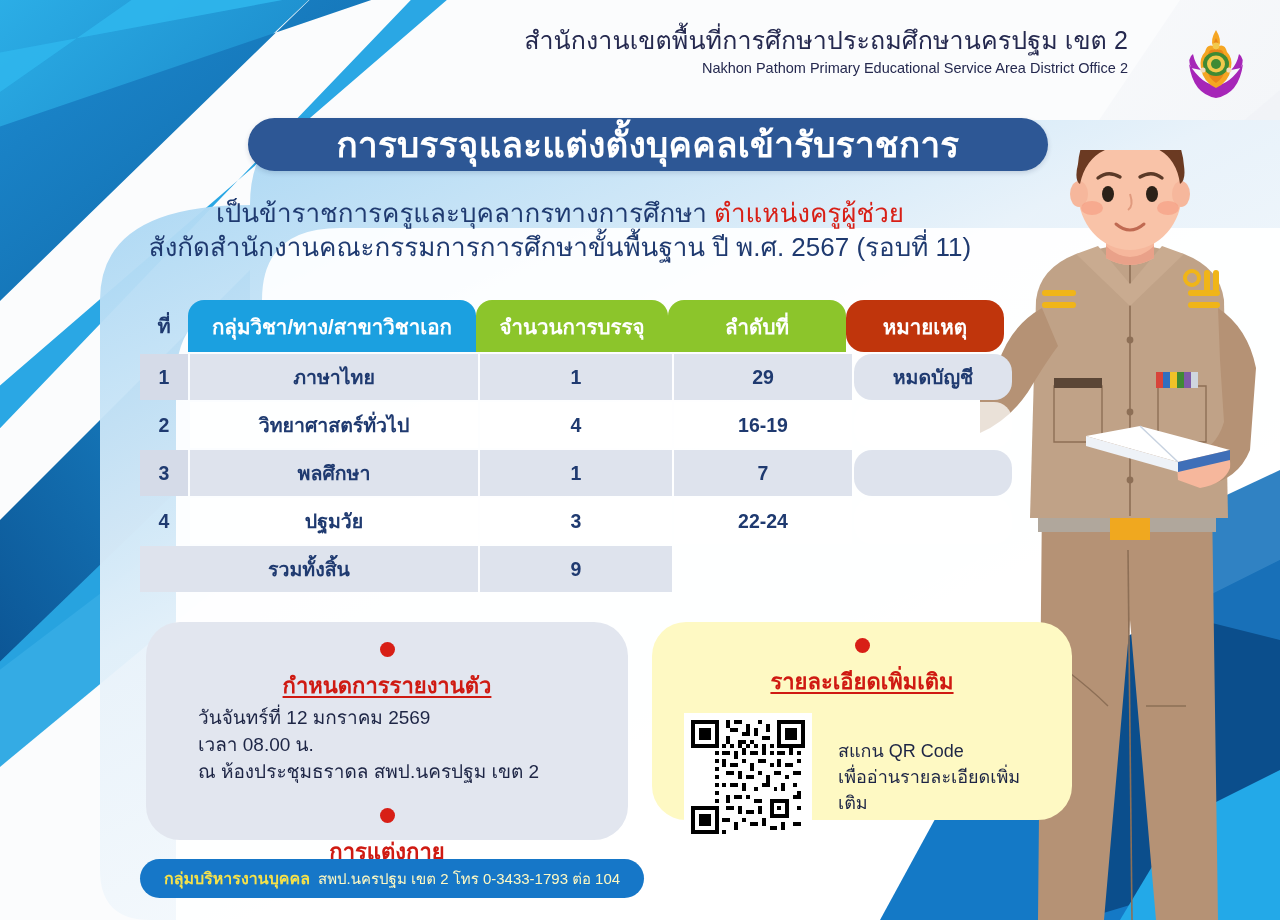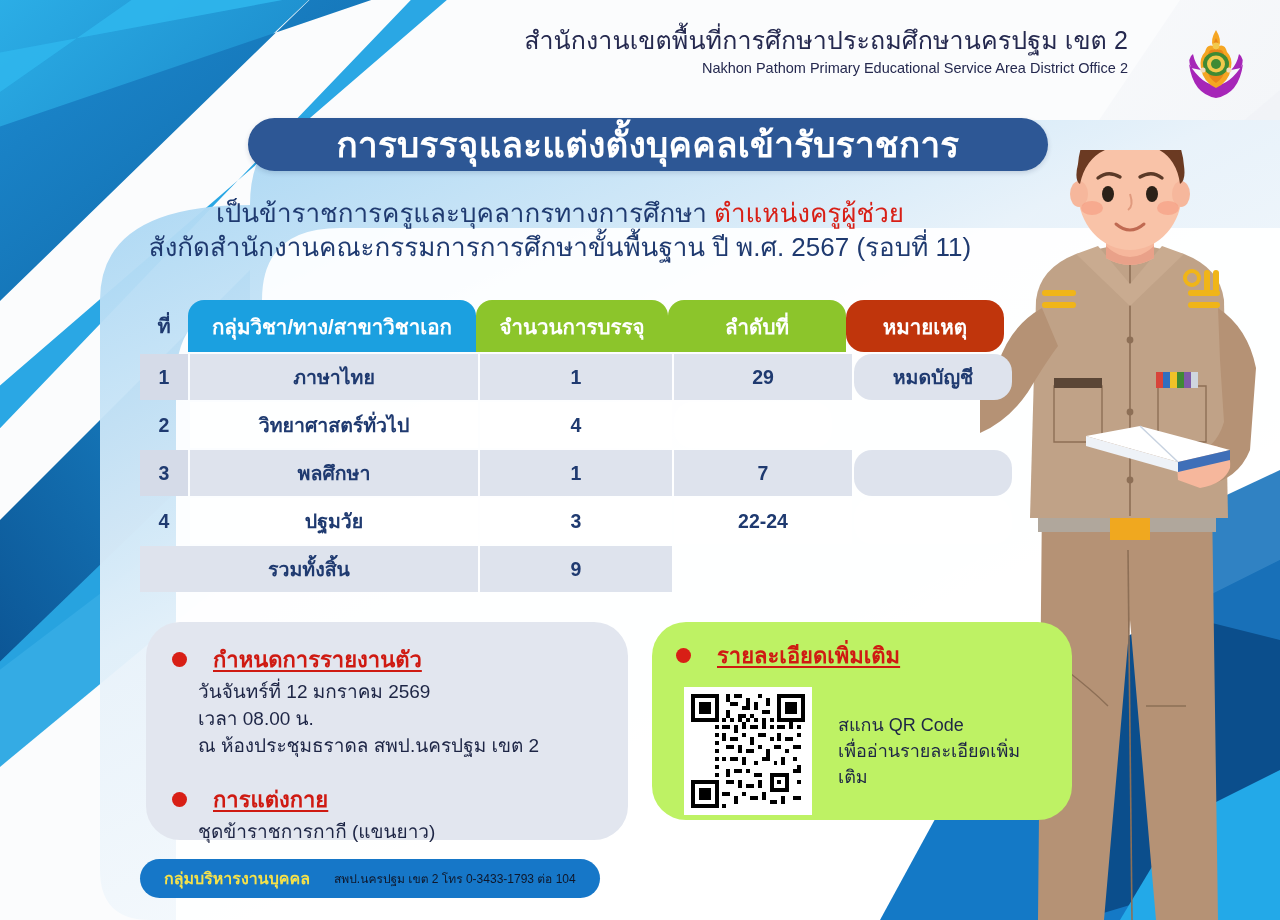--- a/index.html
+++ b/index.html
@@ -237,6 +237,7 @@
     <div class="td c-no clear">2</div>
     <div class="td c-subject plain">วิทยาศาสตร์ทั่วไป</div>
     <div class="td c-count plain">4</div>
+    <div class="td c-order plain">16-19</div>
     <div class="td c-note plain"></div>
   </div>
 

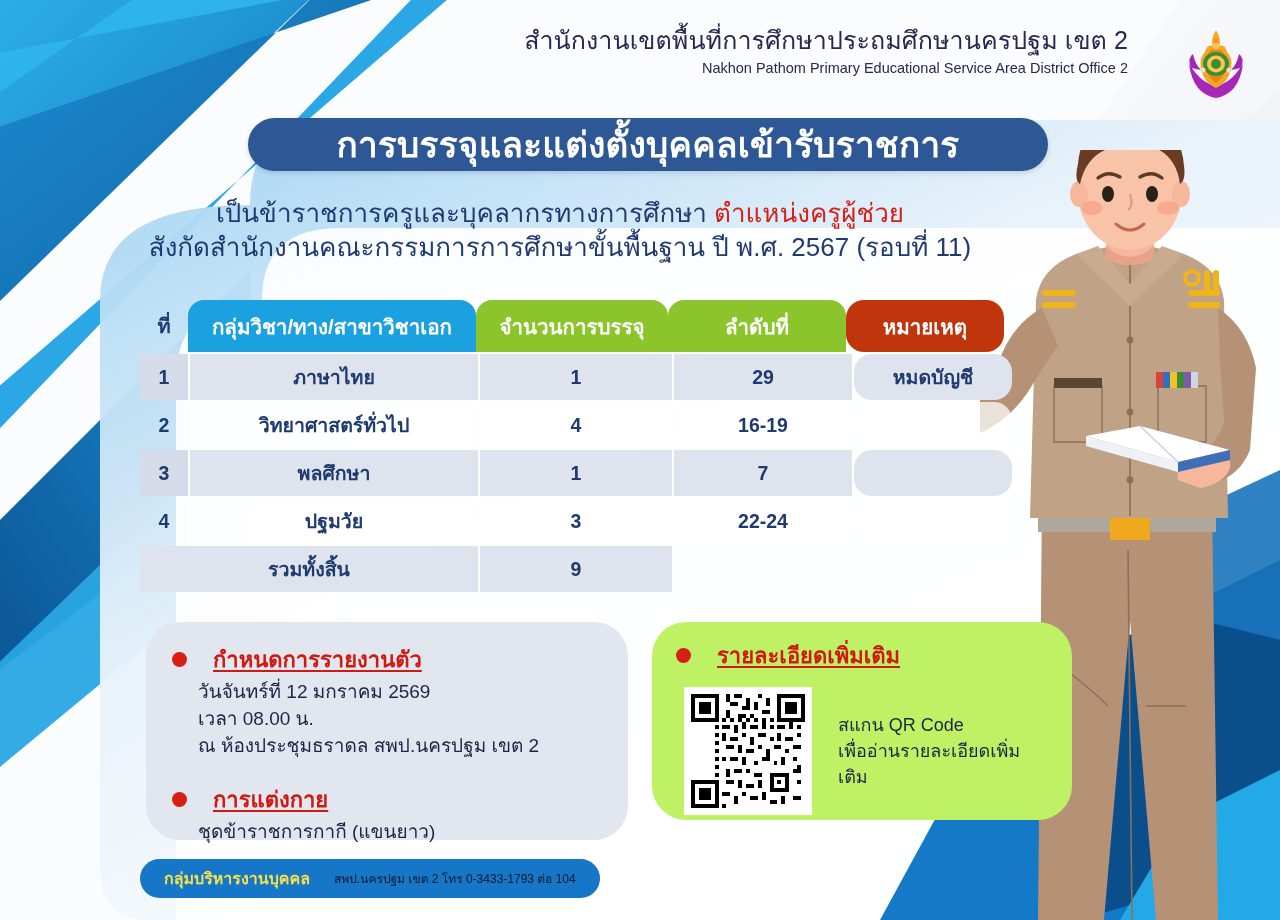--- a/index.html
+++ b/index.html
@@ -93,7 +93,7 @@
     position:absolute; left:652px; top:622px; width:420px; height:198px;
     background:#bef264; border-radius:34px; z-index:5; padding:16px 24px 8px 24px;
   }
-  .bullet-head { display:flex; align-items:center; gap:26px; }
+  .bullet-head { display:flex; align-items:center; gap:11px;flex-direction:column; }
   .dot { width:15px; height:15px; border-radius:50%; background:#d81f16; flex:0 0 15px; }
   .bullet-head .txt {
     color:#cf1a12; font-size:22px; font-weight:bold;

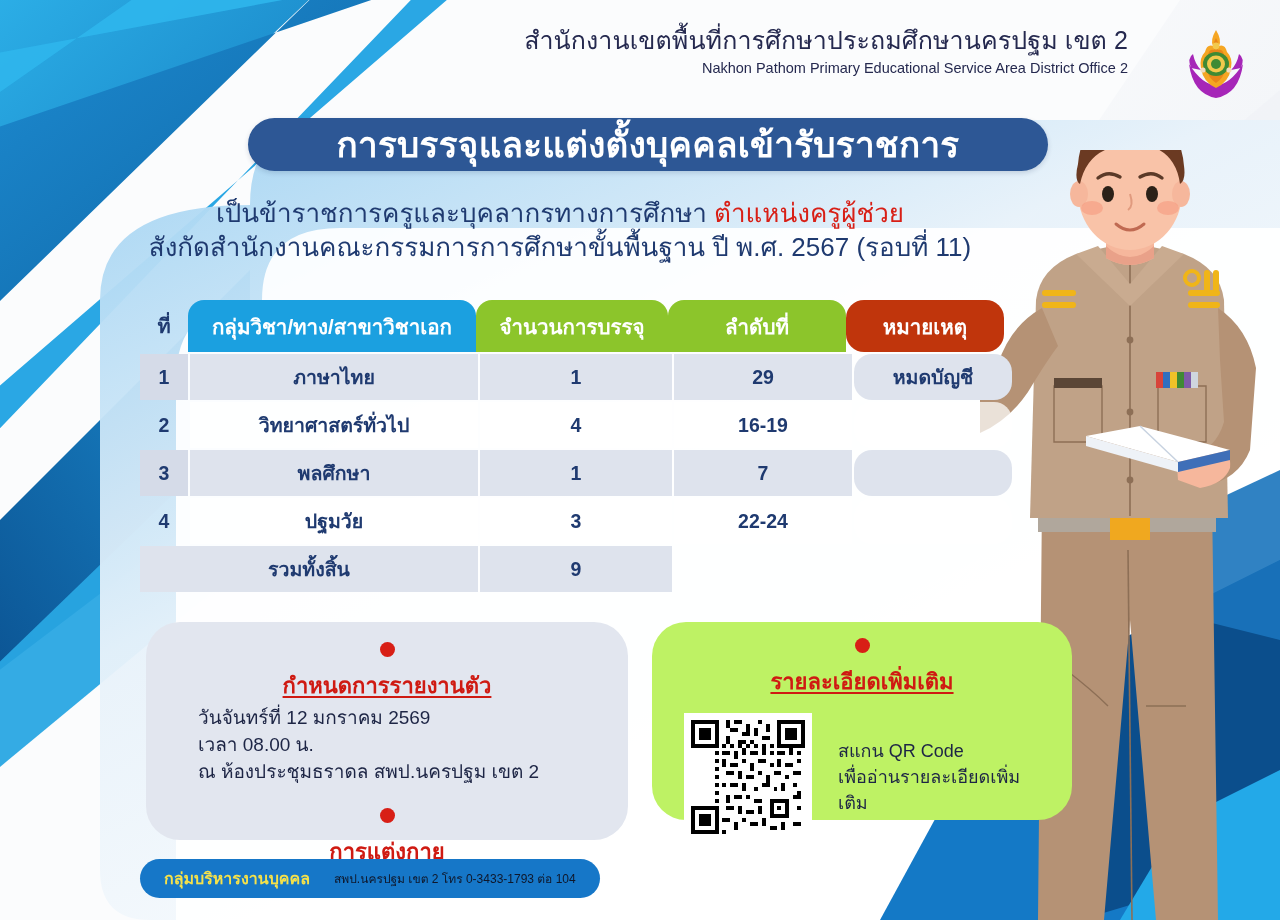--- a/index.html
+++ b/index.html
@@ -91,7 +91,7 @@
   }
   .panel-right {
     position:absolute; left:652px; top:622px; width:420px; height:198px;
-    background:#bef264; border-radius:34px; z-index:5; padding:16px 24px 8px 24px;
+    background:#fef9c3; border-radius:34px; z-index:5; padding:16px 24px 8px 24px;
   }
   .bullet-head { display:flex; align-items:center; gap:11px;flex-direction:column; }
   .dot { width:15px; height:15px; border-radius:50%; background:#d81f16; flex:0 0 15px; }

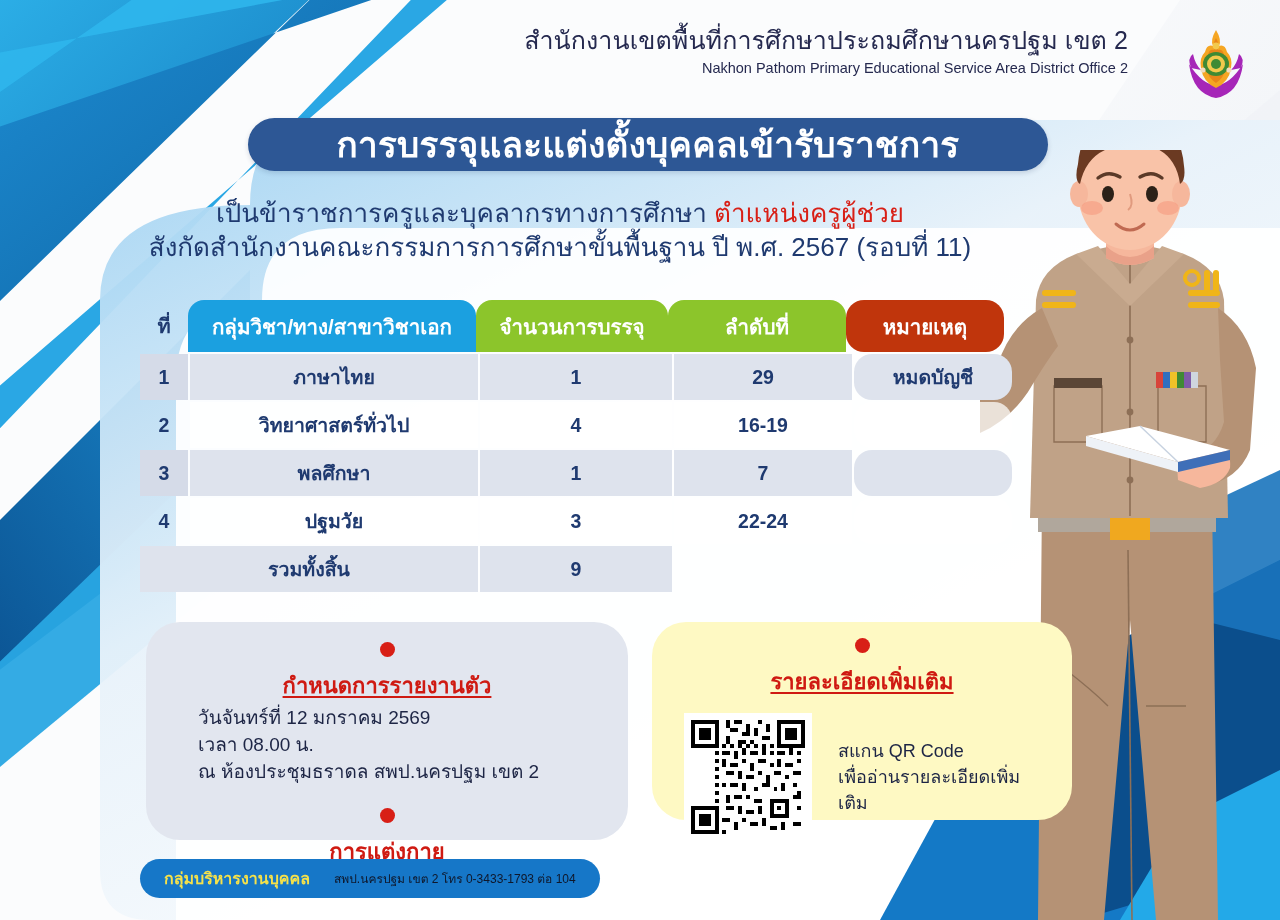--- a/index.html
+++ b/index.html
@@ -111,7 +111,7 @@
   .footer {
     position:absolute; left:140px; bottom:22px; height:39px;
     background:#1677c8; border-radius:20px; z-index:6;
-    display:flex; align-items:center; padding:0 24px; gap:24px;
+    display:flex; align-items:center; padding:0 24px; gap:8px;
   }
   .footer .y { color:#f5e14a; font-size:16px; font-weight:bold; }
   .footer .w { color:#0f172a; font-size:12px; }

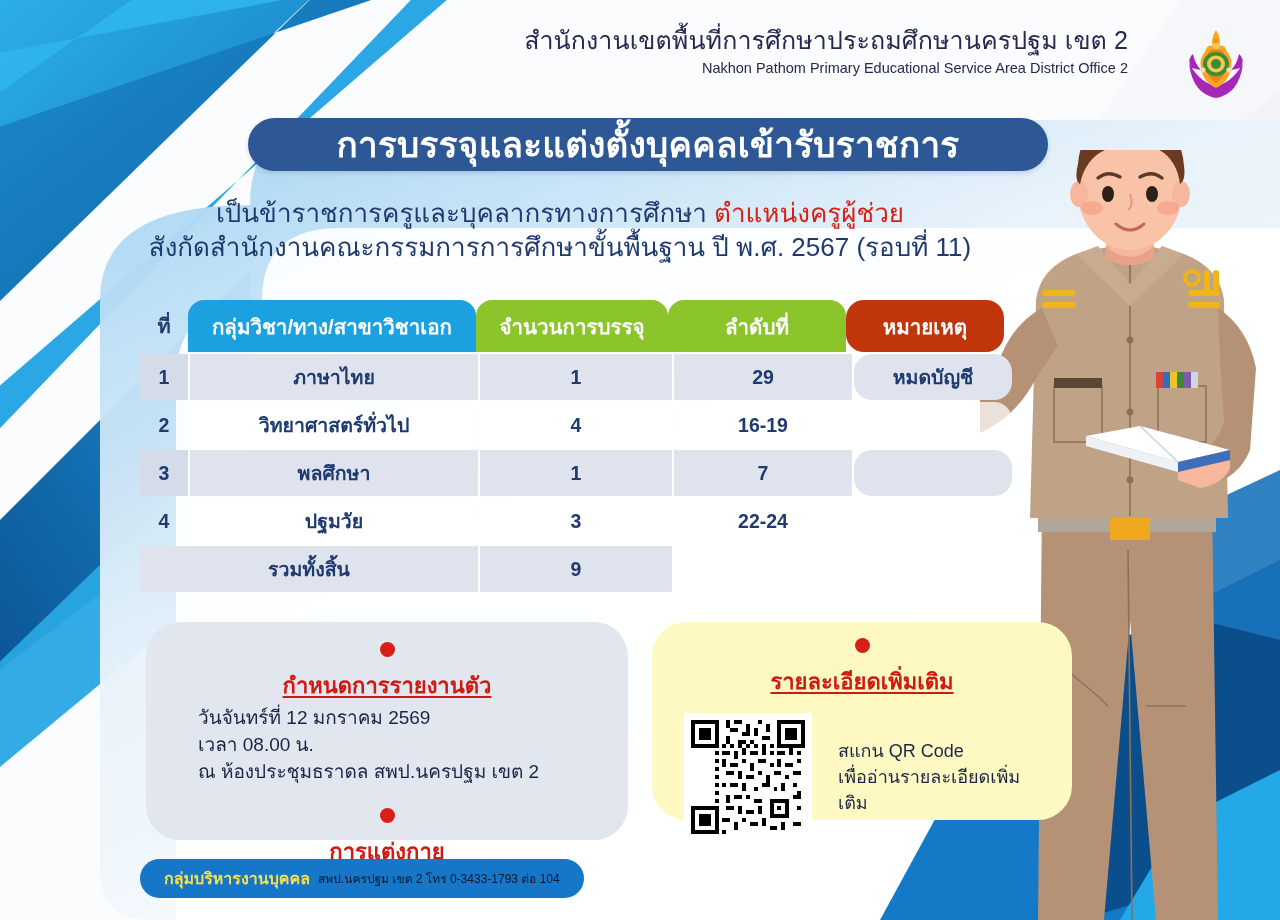--- a/index.html
+++ b/index.html
@@ -114,7 +114,7 @@
     display:flex; align-items:center; padding:0 24px; gap:8px;
   }
   .footer .y { color:#f5e14a; font-size:16px; font-weight:bold; }
-  .footer .w { color:#0f172a; font-size:12px; }
+  .footer .w { color:#fef9c3; font-size:15px; }
 
   
   .character { position:absolute; right:0; top:150px; width:300px; height:770px; z-index:4; }

